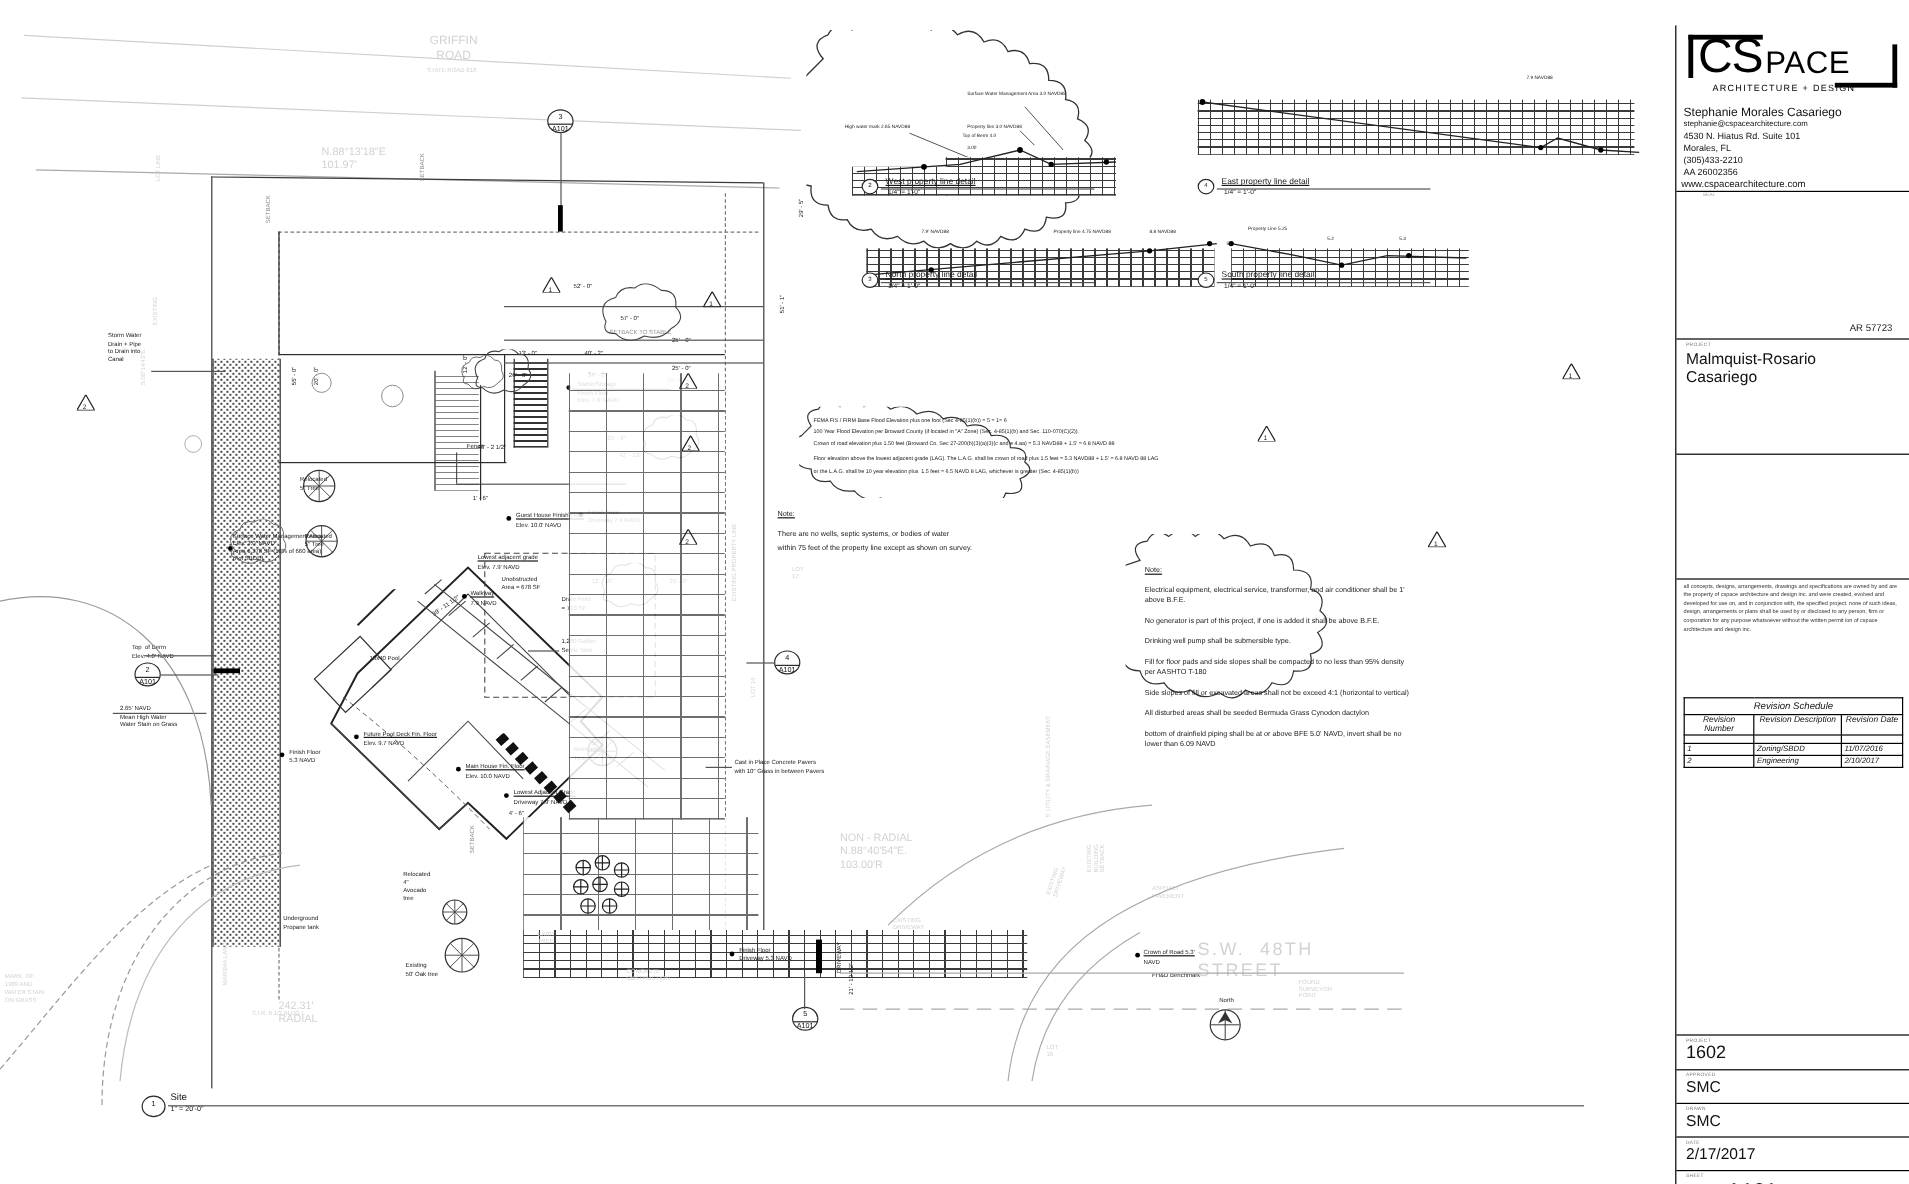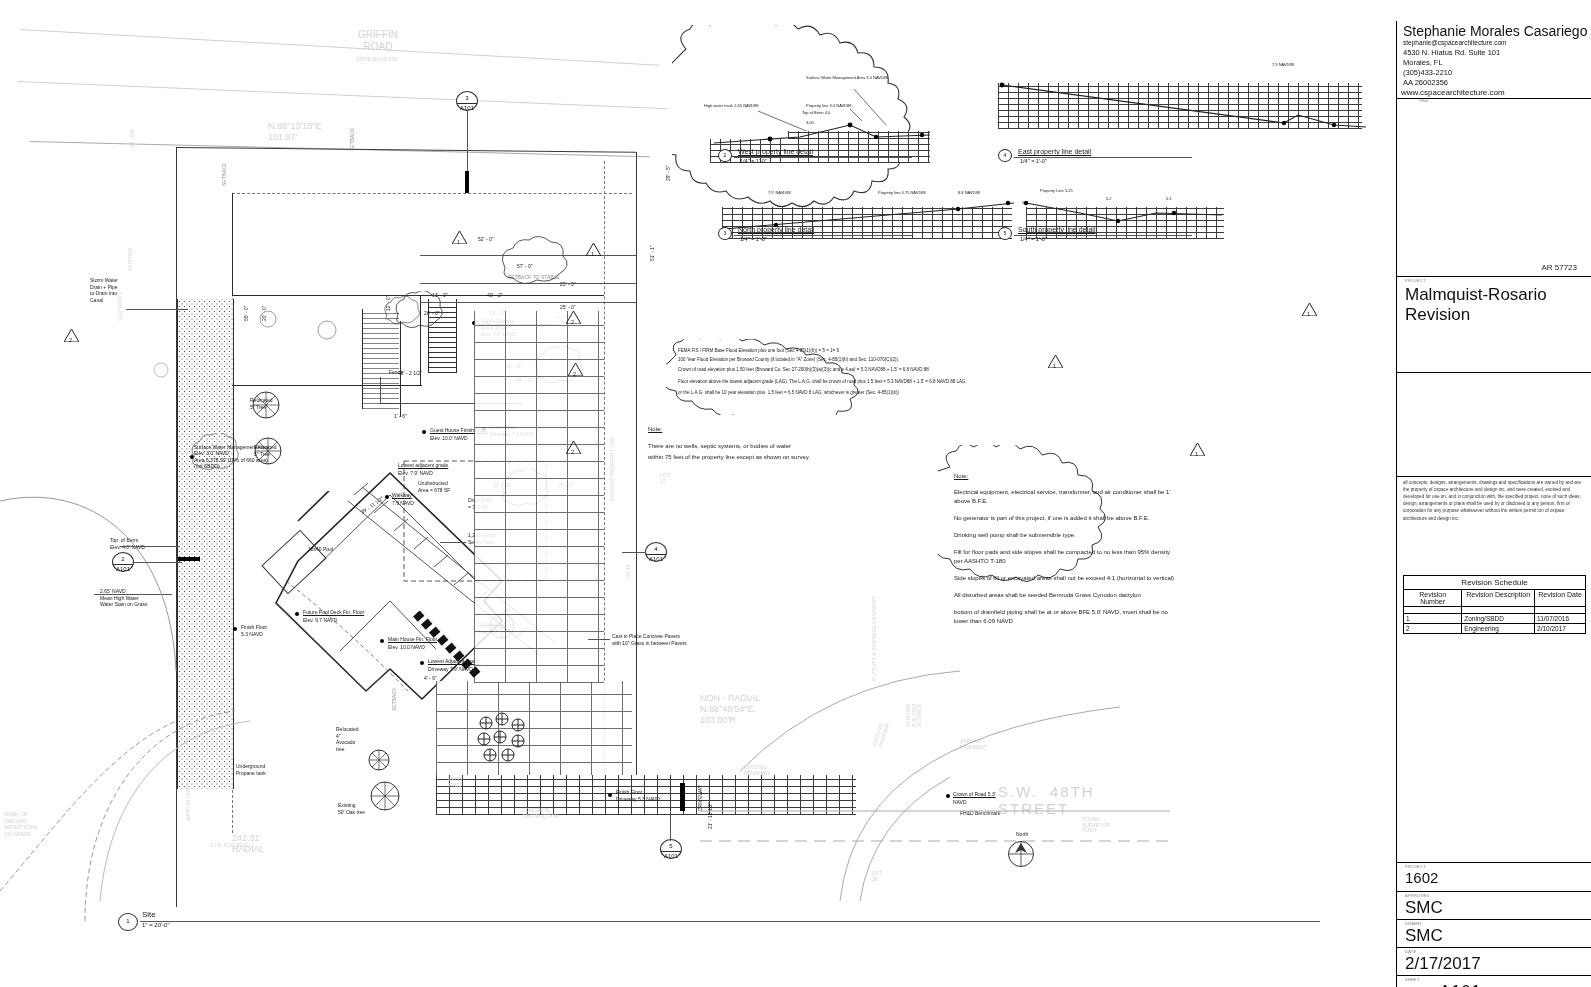--- a/index.html
+++ b/index.html
@@ -790,6 +790,15 @@
   <div id="titleblock">
 
     <div class="tb-row" style="height:166px; border-bottom:none;">
+      <div class="logo-box">
+        <div class="logo-border-tl"></div>
+        <div class="logo-border-l"></div>
+        <div class="logo-border-br"></div>
+        <div class="logo-border-b"></div>
+        <span class="logo-c"><span>C</span><span style="font-size:40px;">S</span></span>
+        <span class="logo-pace">PACE</span>
+        <span class="logo-sub">ARCHITECTURE + DESIGN</span>
+      </div>
       <div class="firm-name" style="margin-top:2px;">Stephanie Morales Casariego</div>
       <div class="firm-small">stephanie@cspacearchitecture.com</div>
       <div class="firm-line">4530 N. Hiatus Rd. Suite 101</div>

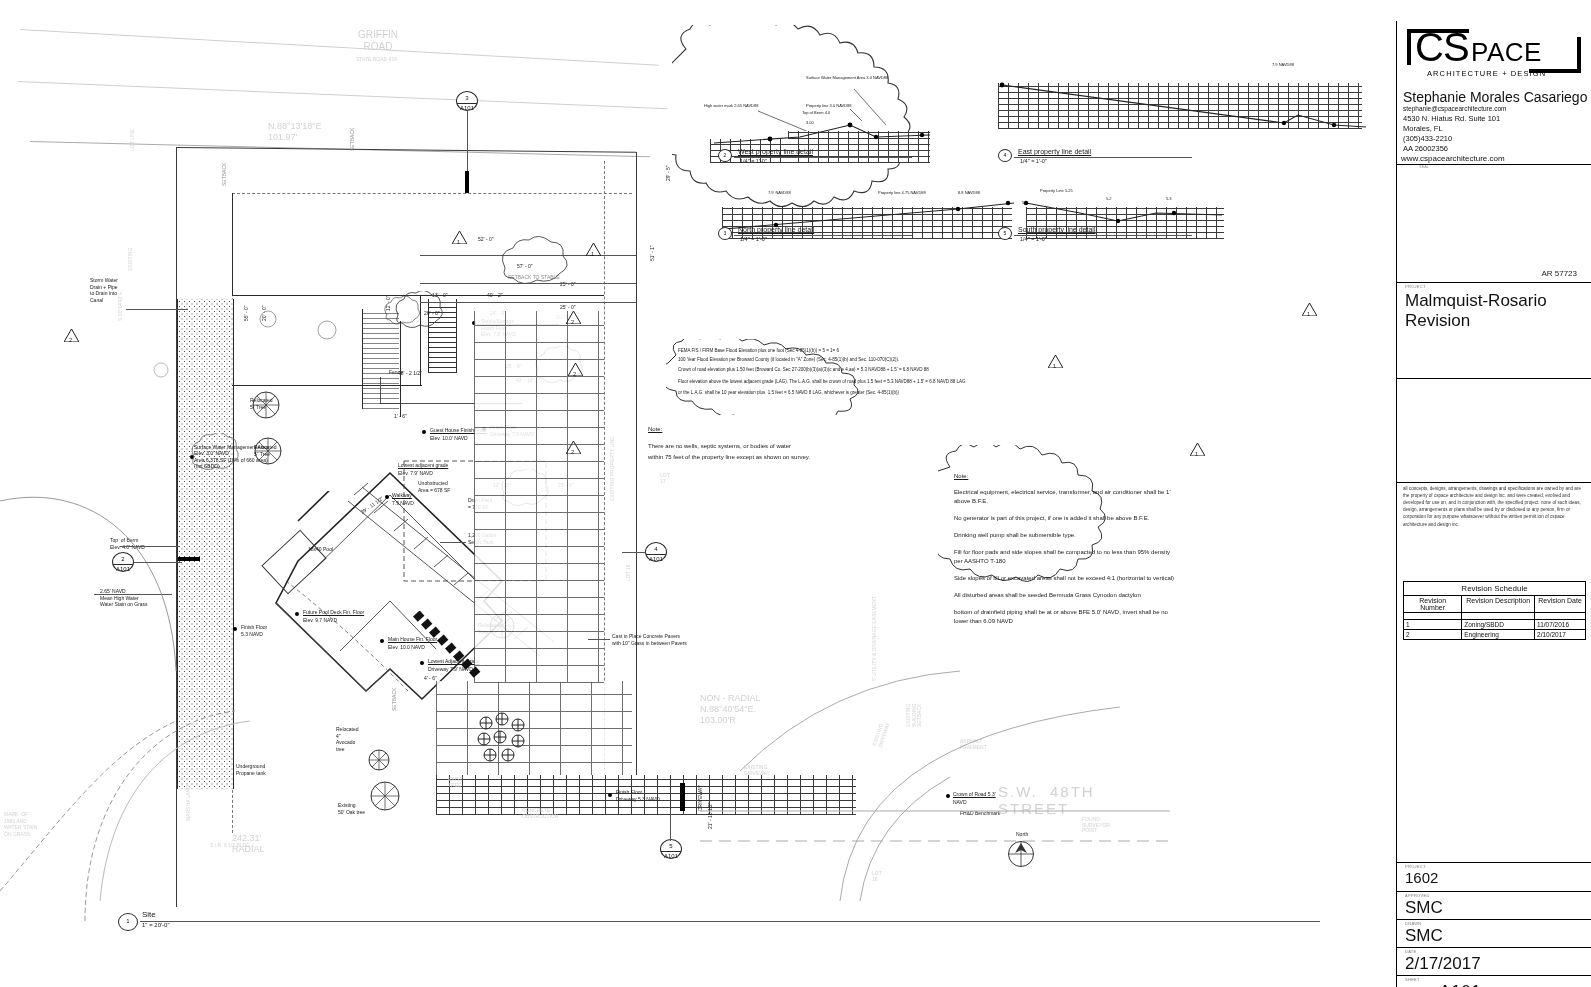--- a/index.html
+++ b/index.html
@@ -77,7 +77,7 @@
     font-size: 7.5px; letter-spacing: 1.1px; color: #000;
   }
   .firm-line { font-size: 7.5px; color: #111; padding-left: 6px; line-height: 1.35; }
-  .firm-name { font-size: 14px; color: #111; padding-left: 6px; }
+  .firm-name { font-size: 10px; color: #111; padding-left: 6px; }
   .firm-small { font-size: 6.5px; color: #111; padding-left: 6px; line-height: 1.35; }
   .firm-url { font-size: 8px; color: #111; padding-left: 4px; }
 

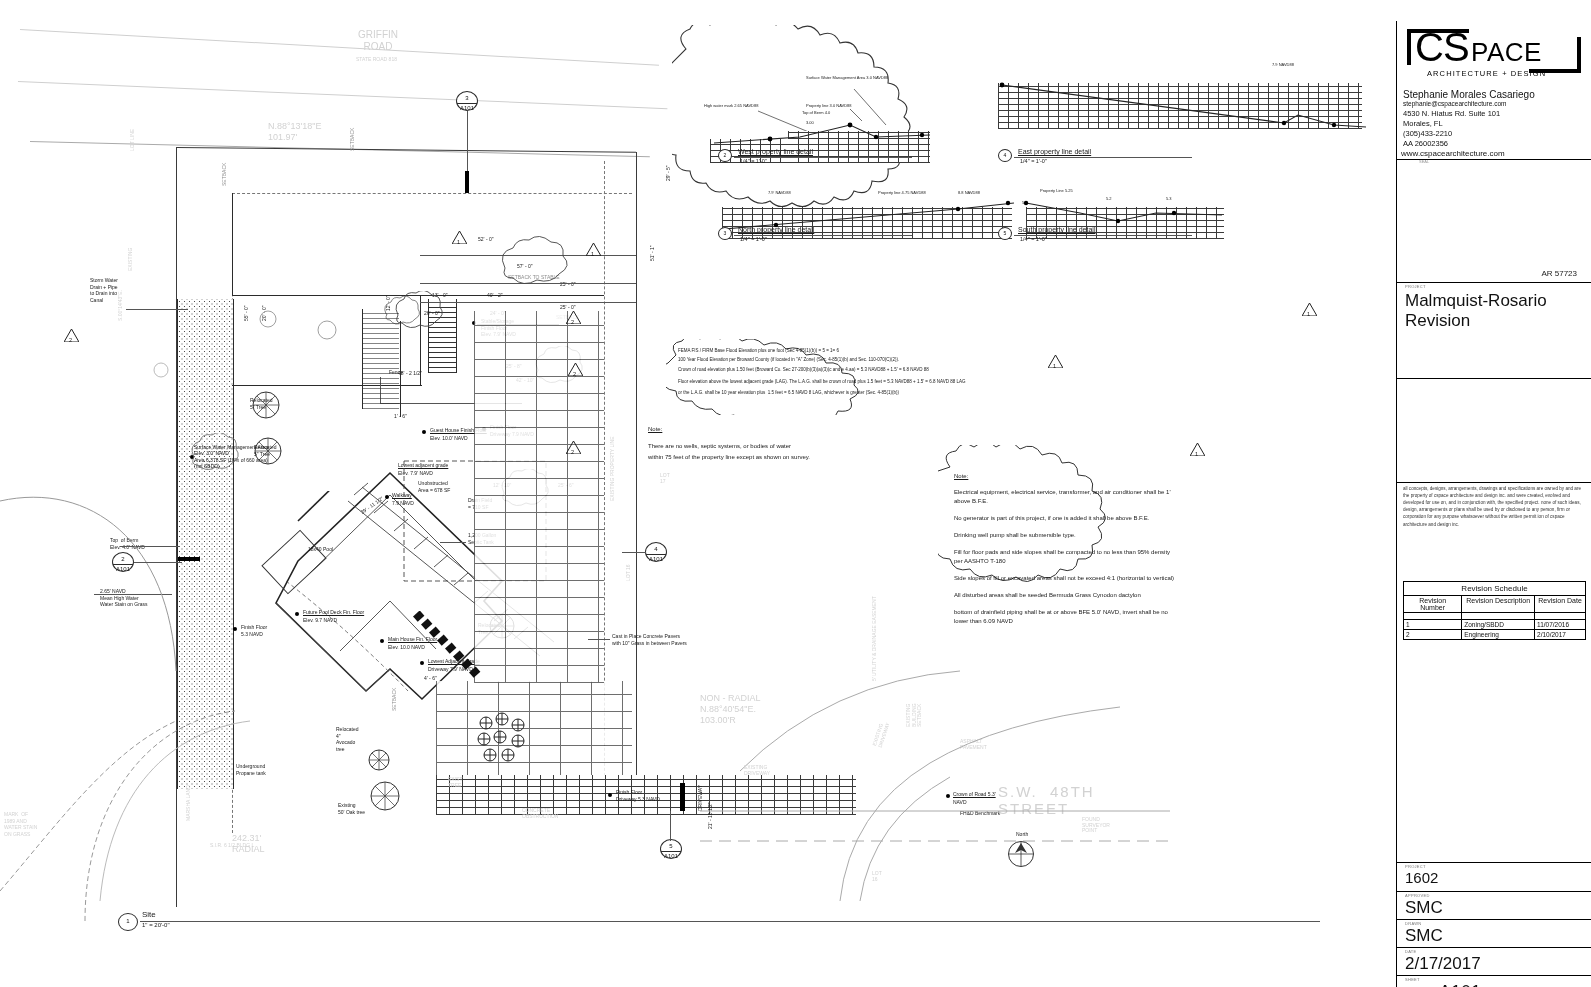--- a/index.html
+++ b/index.html
@@ -28,7 +28,7 @@
   .t8  { font-size: 8px; }
   .t9  { font-size: 9px; }
   .t10 { font-size: 10px; }
-  .t13 { font-size: 17px; }
+  .t13 { font-size: 13px; }
   .t15 { font-size: 15px; }
   .t18 { font-size: 18px; }
   .lgray { color: #d2d2d2; }

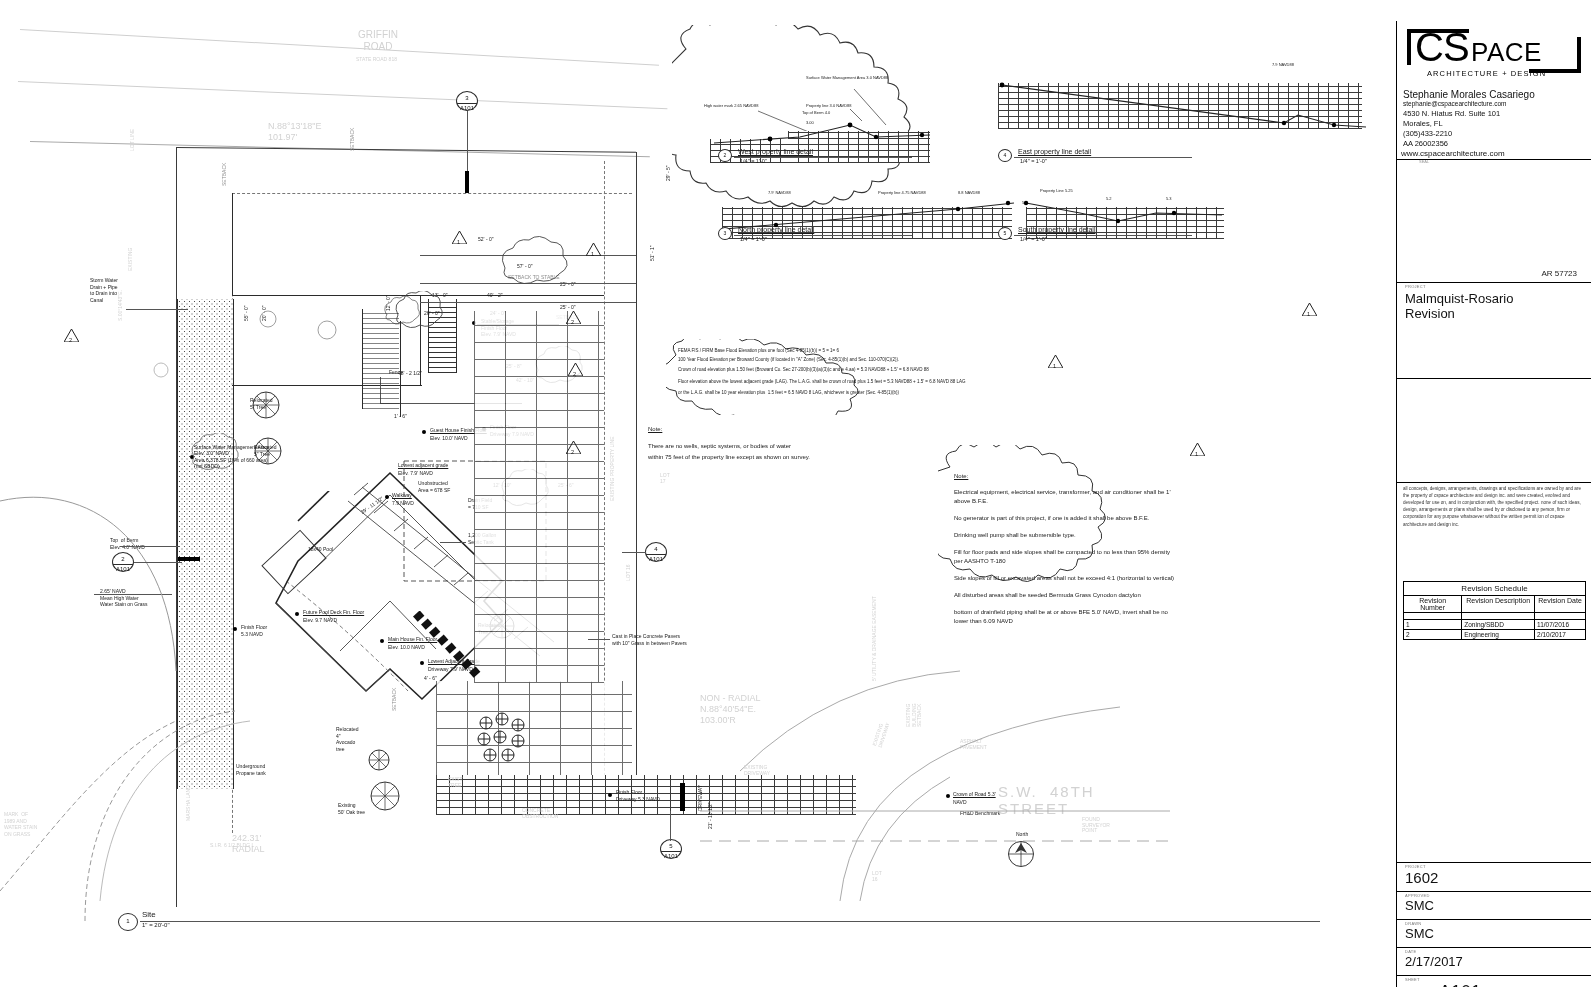--- a/index.html
+++ b/index.html
@@ -818,7 +818,7 @@
     <div class="tb-row" style="height:96px;">
       <div class="tb-label">PROJECT</div>
       <div class="tb-val t13" style="padding-top:2px;">Malmquist-Rosario</div>
-      <div class="tb-val t13">Revision</div>
+      <div class="tb-val t13">Casariego</div>
     </div>
 
     <div class="tb-row" style="height:104px;"></div>

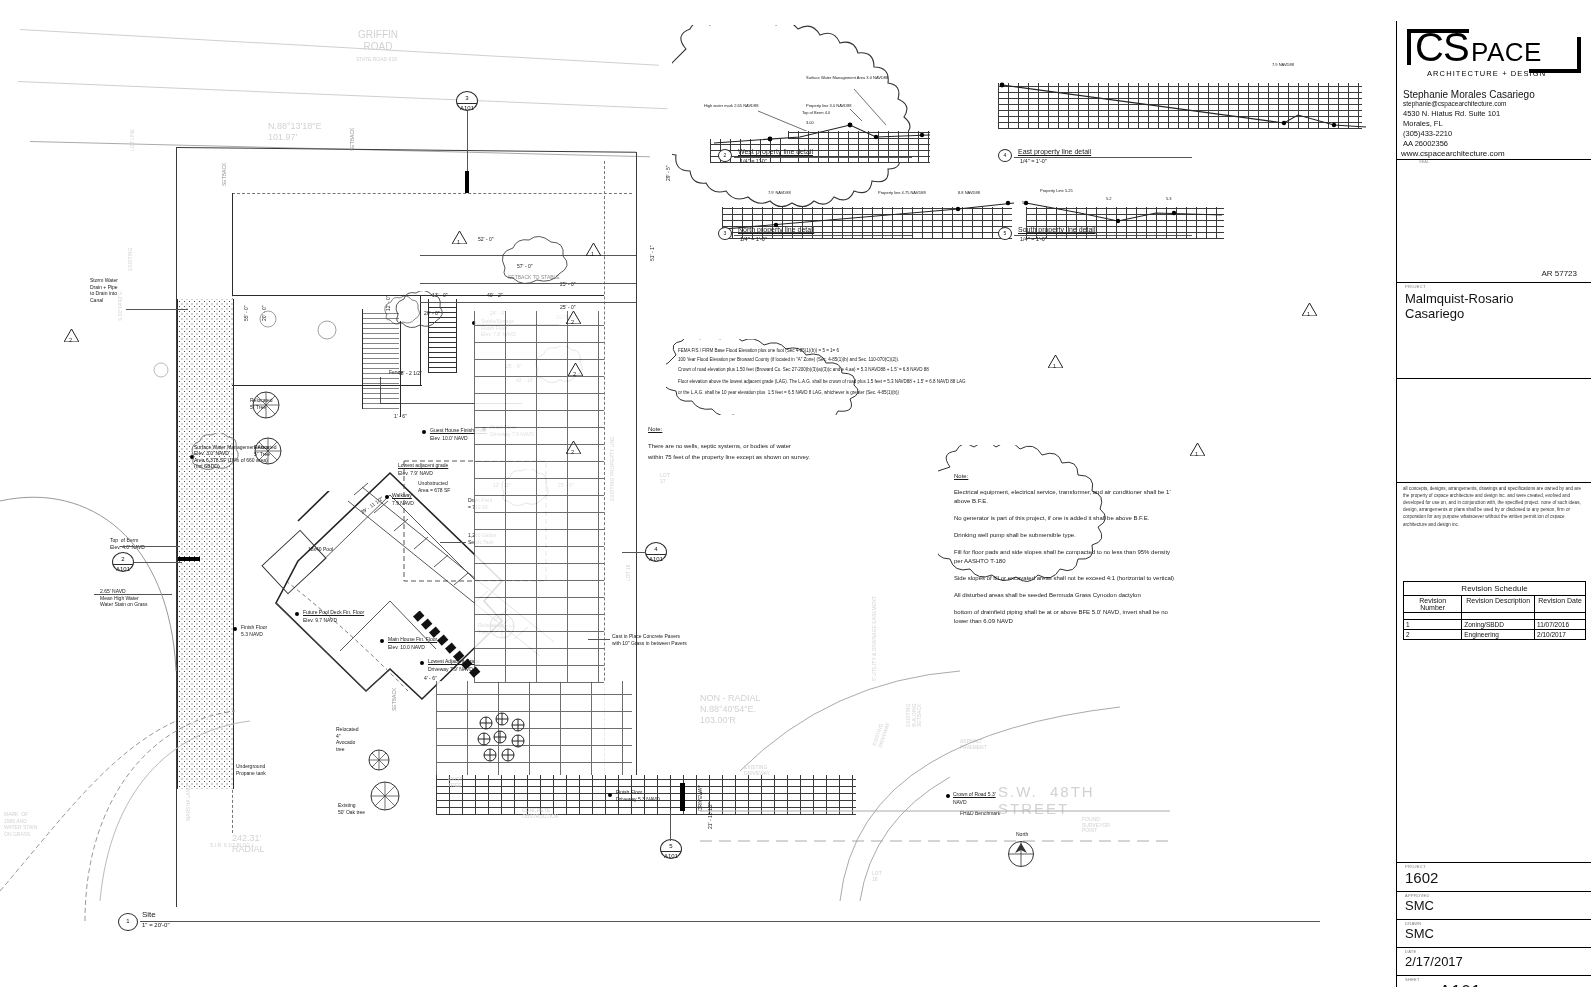--- a/index.html
+++ b/index.html
@@ -827,7 +827,7 @@
       <div class="txt" style="font-size:4.6px; color:#333; padding:2px 6px 0 6px; white-space:normal; line-height:1.55;">all concepts, designs, arrangements, drawings and specifications are owned by and are the property of cspace architecture and design inc. and were created, evolved and developed for use on, and in conjunction with, the specified project. none of such ideas, design, arrangements or plans shall be used by or disclosed to any person, firm or corporation for any purpose whatsoever without the written permit ion of cspace architecture and design inc.</div>
     </div>
 
-    <div style="padding-top:2px;">
+    <div style="padding-top:2px;font-style:italic;">
       <table class="rev">
         <thead>
           <tr>

